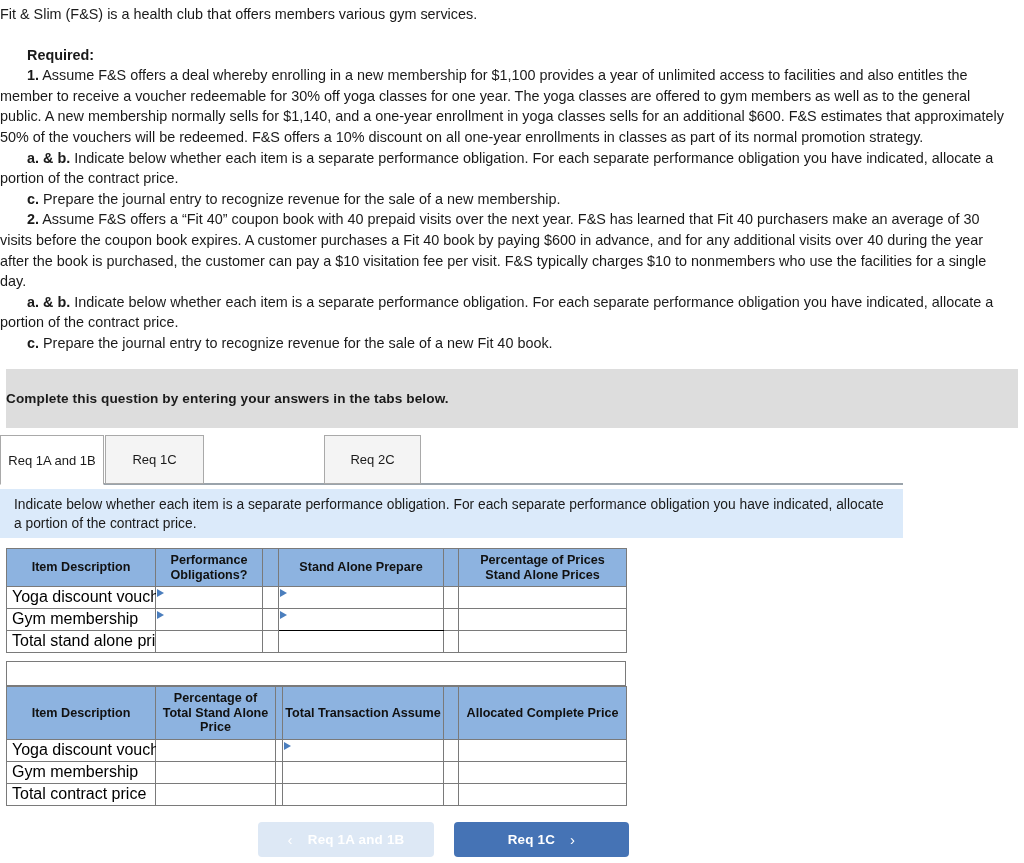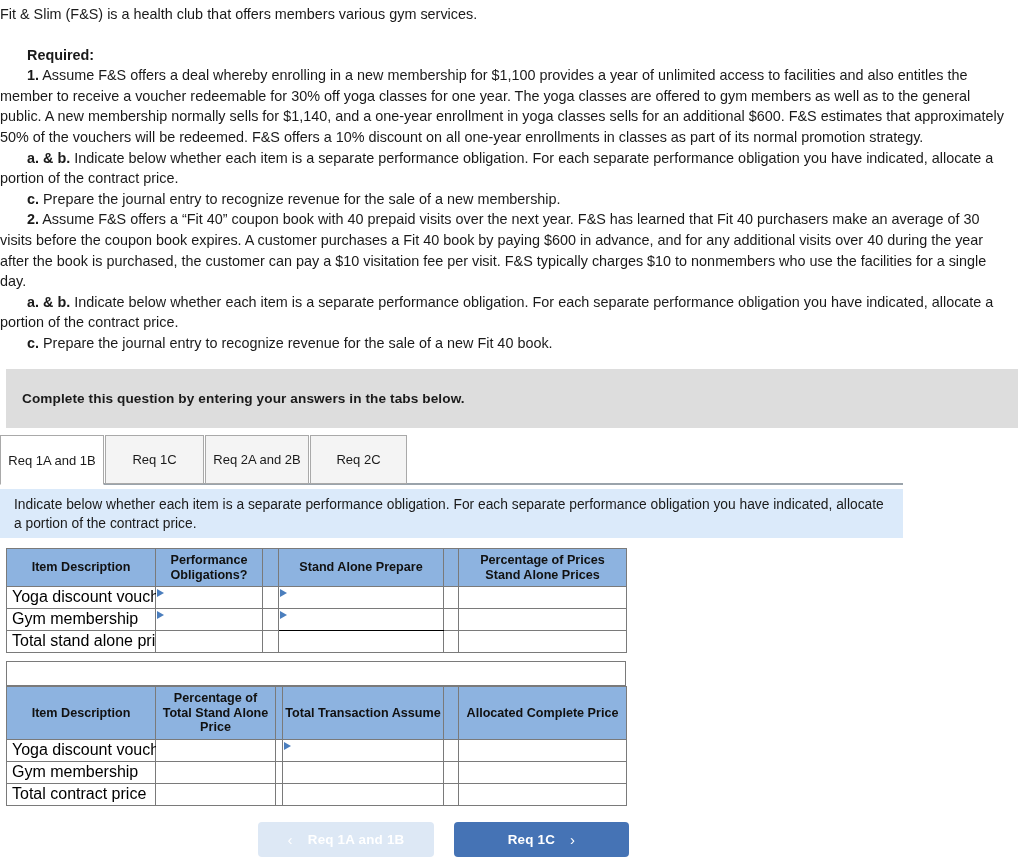--- a/index.html
+++ b/index.html
@@ -37,7 +37,6 @@
     align-items: center;
   }
   .grey-banner span {
-    margin-left: 16px;
     font-size: 13.6px;
     font-weight: bold;
     color: #1a1a1a;

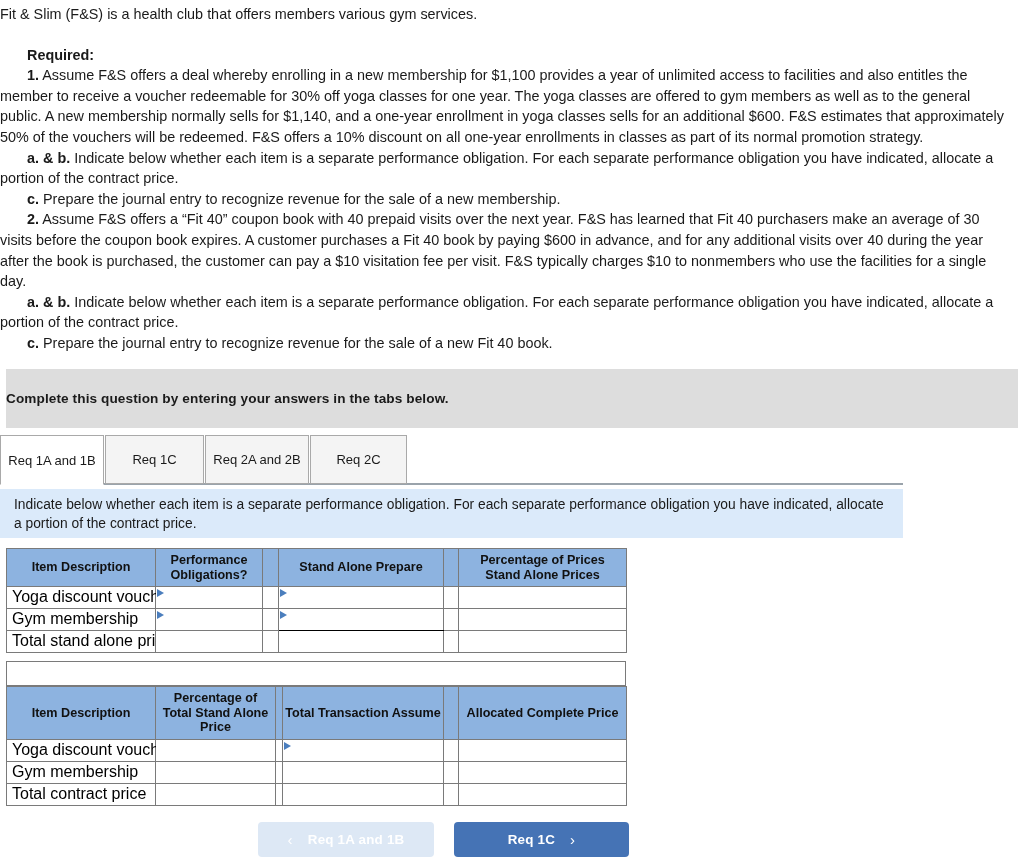--- a/index.html
+++ b/index.html
@@ -200,9 +200,6 @@
     <div class="tab" style="left:105px;width:99px;">
       <span>Req 1C</span>
     </div>
-    <div class="tab" style="left:205px;width:104px;">
-      <span>Req 2A and 2B</span>
-    </div>
     <div class="tab" style="left:310px;width:97px;">
       <span>Req 2C</span>
     </div>

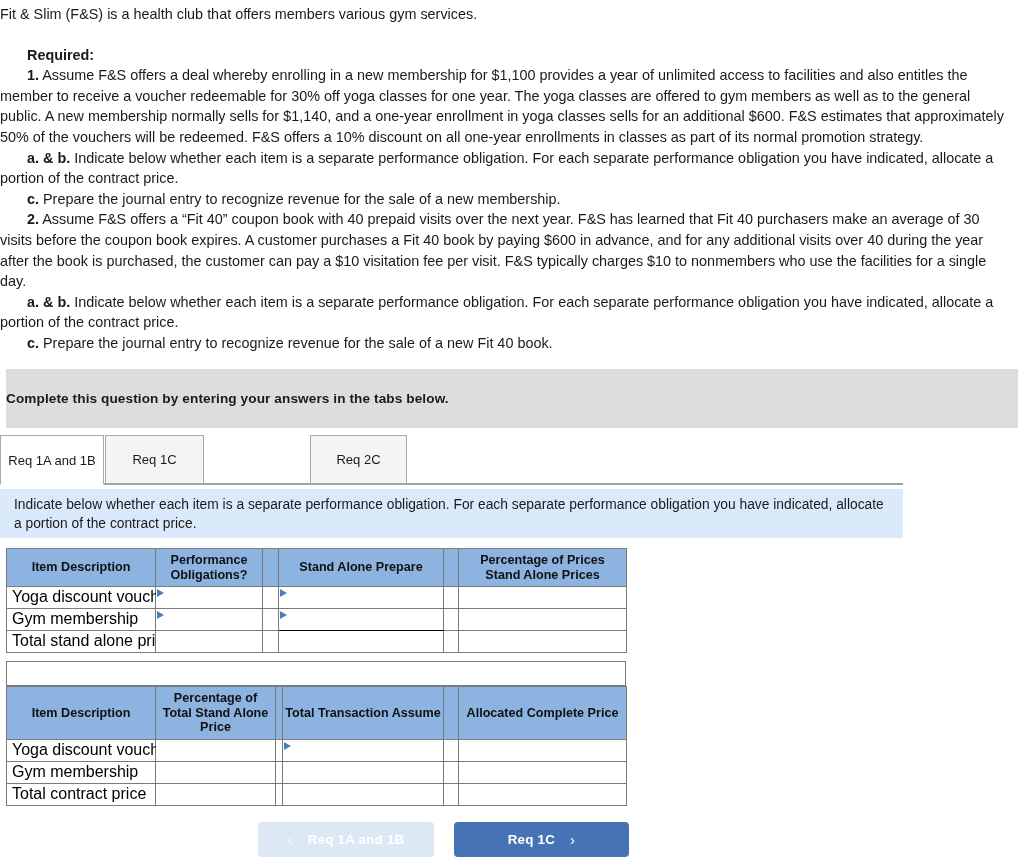--- a/index.html
+++ b/index.html
@@ -200,7 +200,7 @@
     <div class="tab" style="left:105px;width:99px;">
       <span>Req 1C</span>
     </div>
-    <div class="tab" style="left:310px;width:97px;">
+    <div class="tab" style="left:324px;width:97px;">
       <span>Req 2C</span>
     </div>
   </div>

